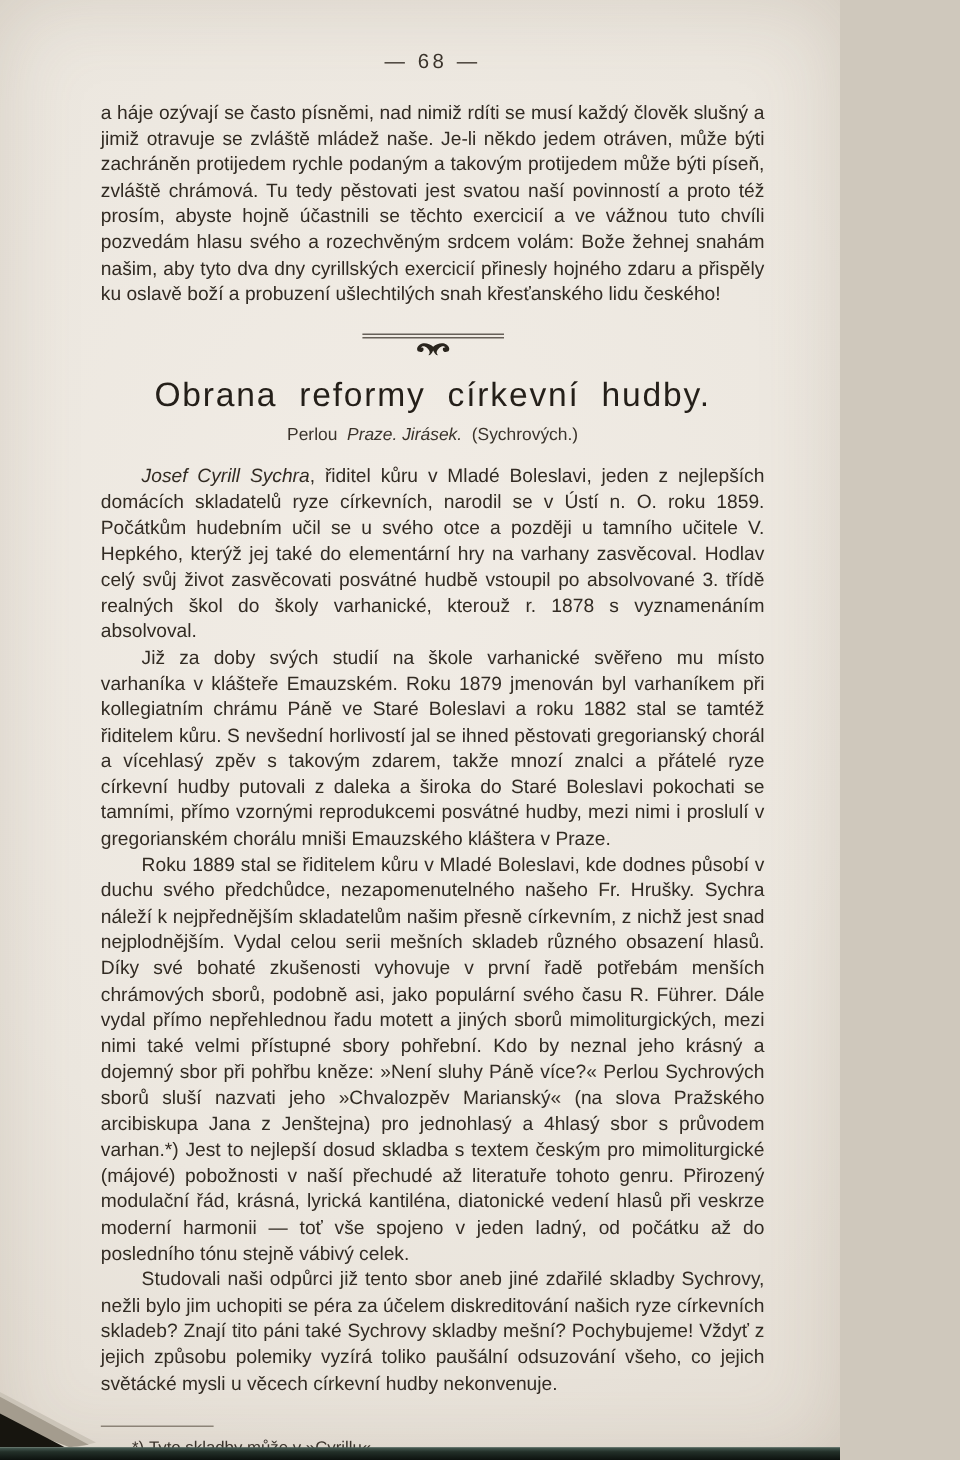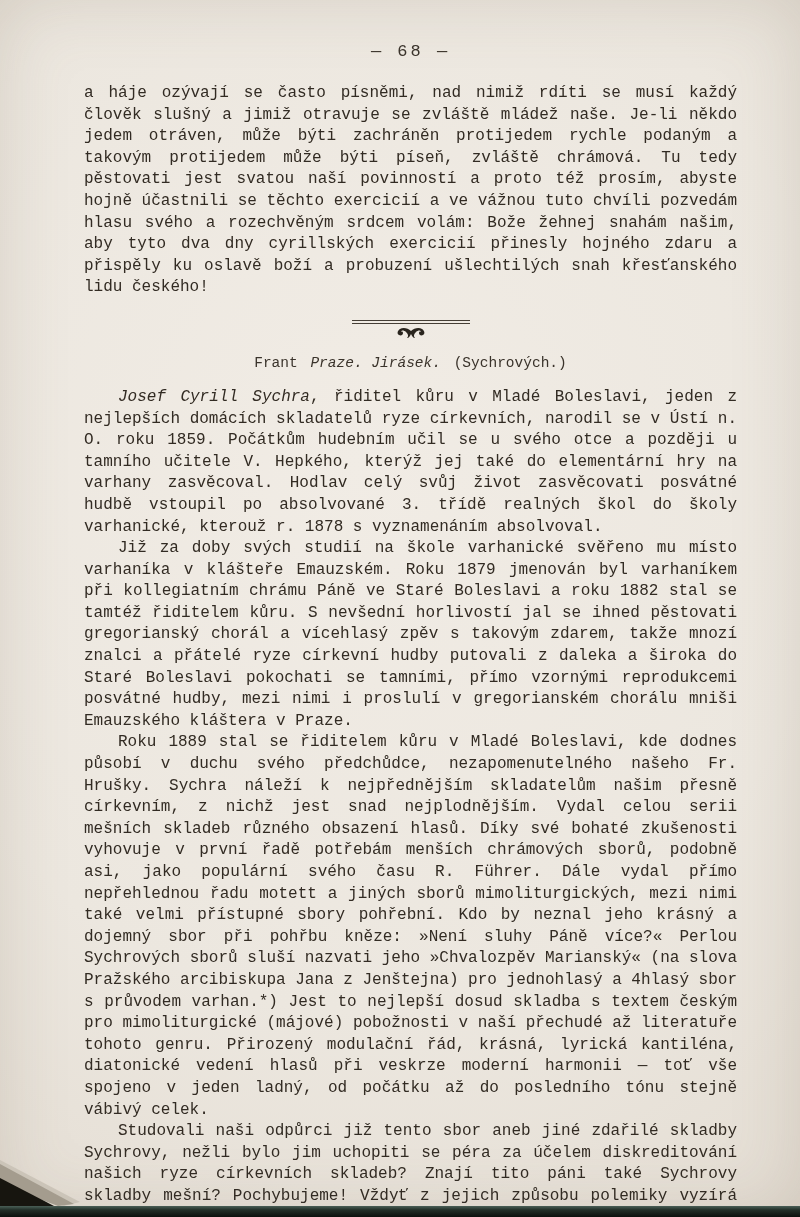--- a/index.html
+++ b/index.html
@@ -5,14 +5,14 @@
   html, body { margin: 0; padding: 0; background: #cfc8bc; }
   .page {
     position: relative;
-    width: 800px;
+    width: 700px;
     height: 1217px;
     box-sizing: border-box;
     padding: 42px 63px 16px 84px;
     overflow: hidden;
     background: radial-gradient(120% 90% at 45% 38%, #f1ece5 0%, #ece7df 50%, #e3dcd2 85%, #d8d0c4 100%);
     box-shadow: inset 0 0 70px rgba(115, 100, 80, 0.18);
-    font-family: Liberation Mono, monospace;
+    font-family: Liberation Sans, sans-serif;
     color: #322b23;
   }
   .page-number {

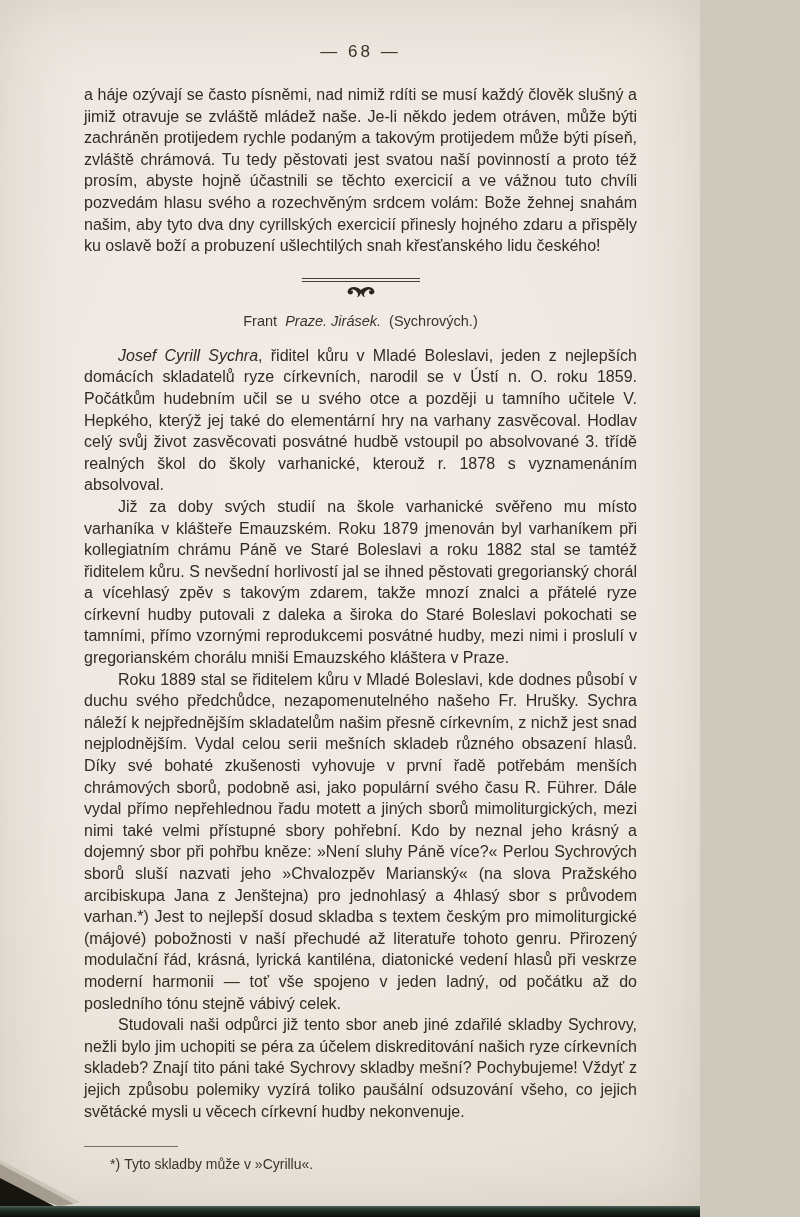--- a/index.html
+++ b/index.html
@@ -104,6 +104,7 @@
     </div>
   </div>
 
+  <h1 class="title">Obrana reformy církevní hudby.</h1>
 
   <div class="byline">
     <span class="seg">Frant</span>

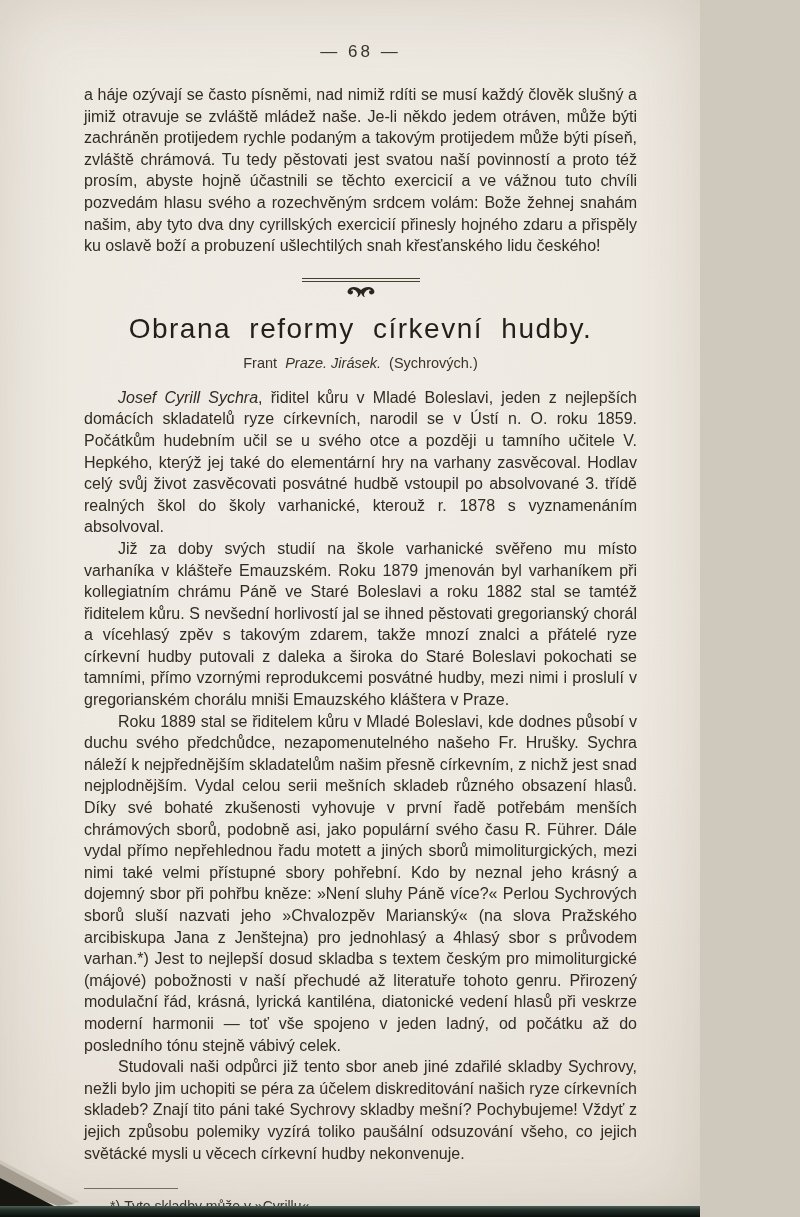--- a/index.html
+++ b/index.html
@@ -107,7 +107,7 @@
   <h1 class="title">Obrana reformy církevní hudby.</h1>
 
   <div class="byline">
-    <span class="seg">Frant</span>
+    <span class="seg">Perlou</span>
     <span class="seg author">Praze. Jirásek.</span>
     <span class="seg">(Sychrových.)</span>
   </div>

